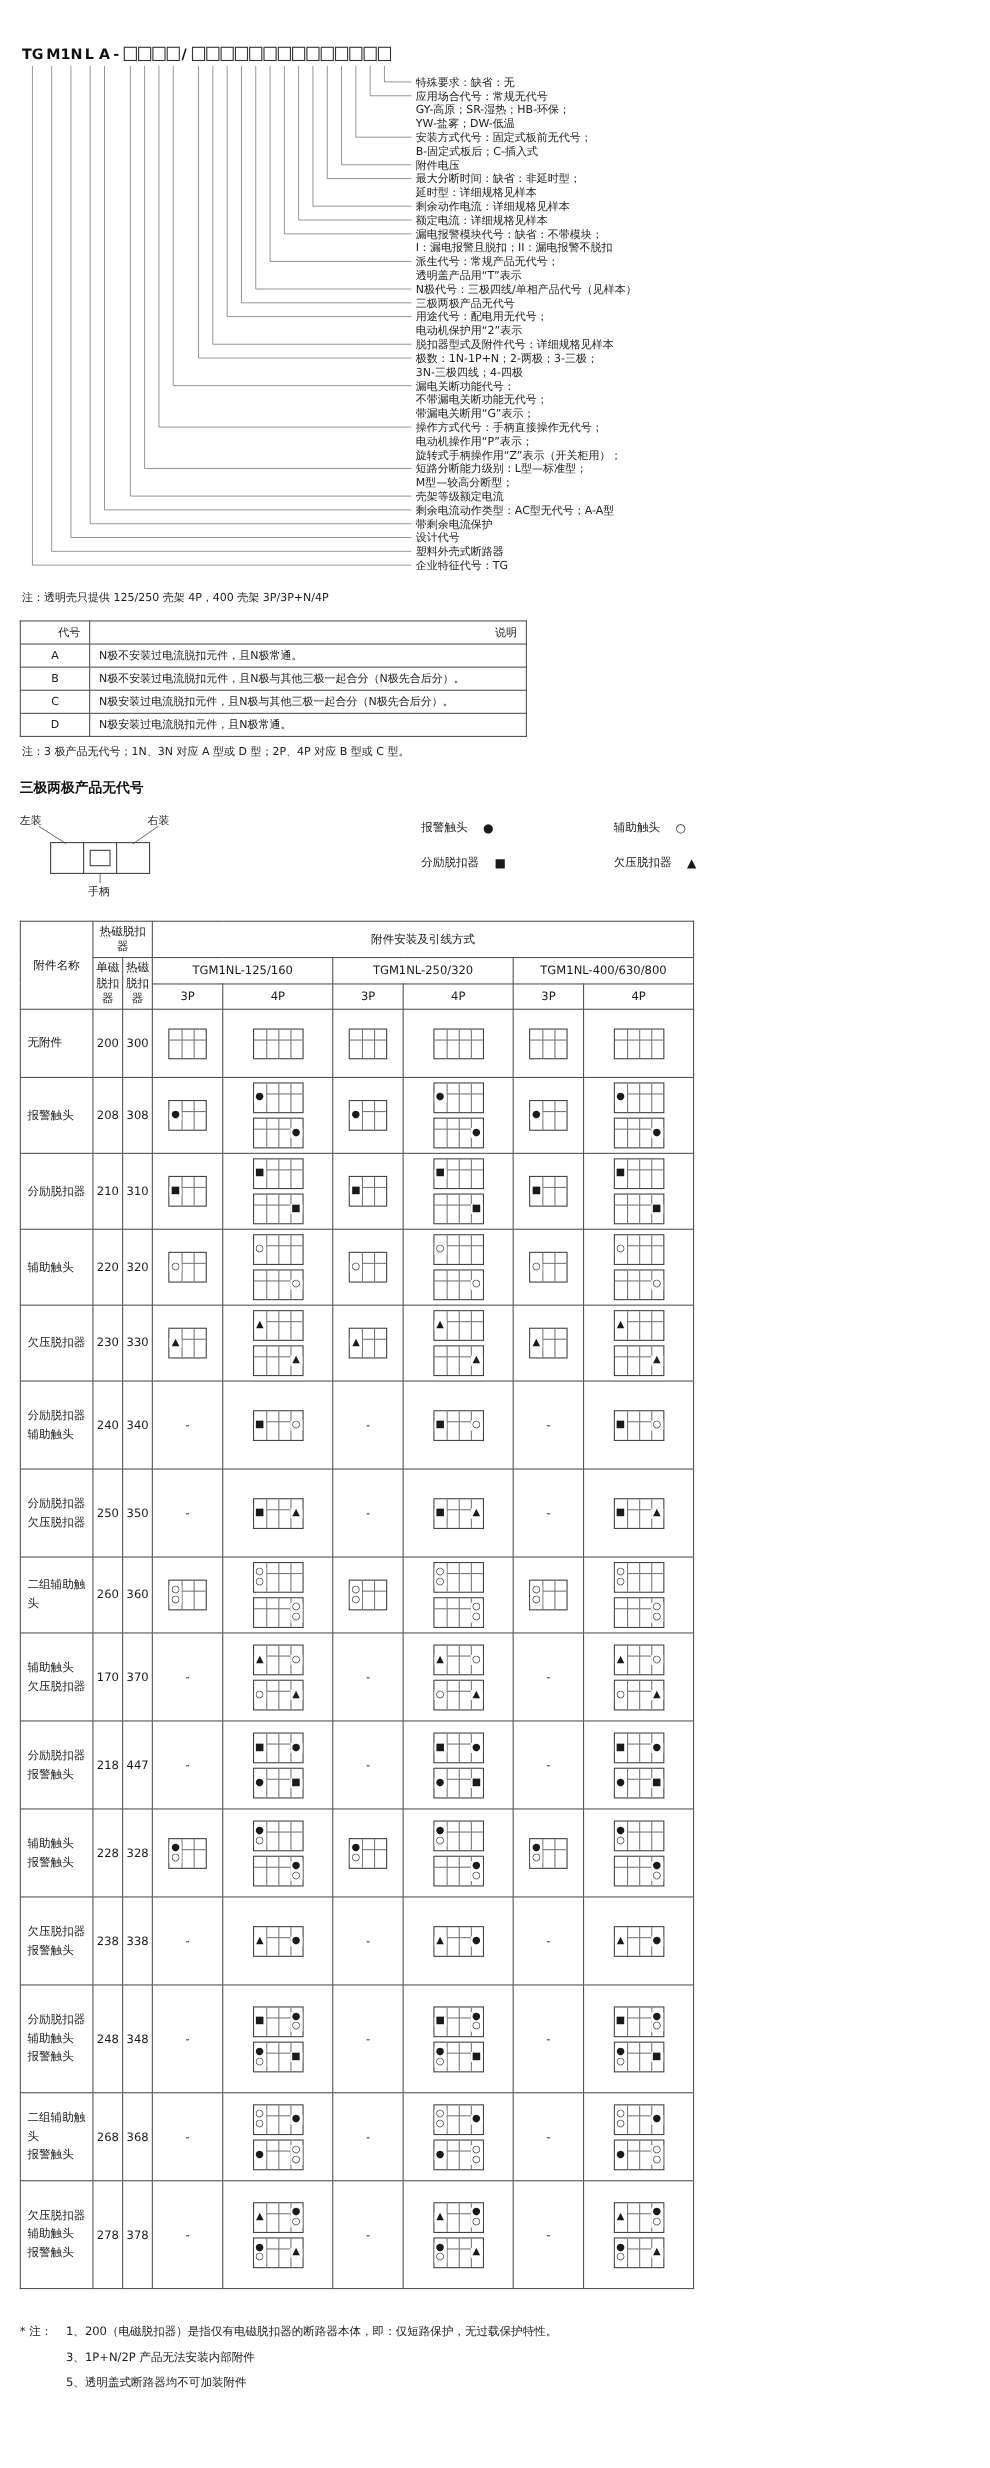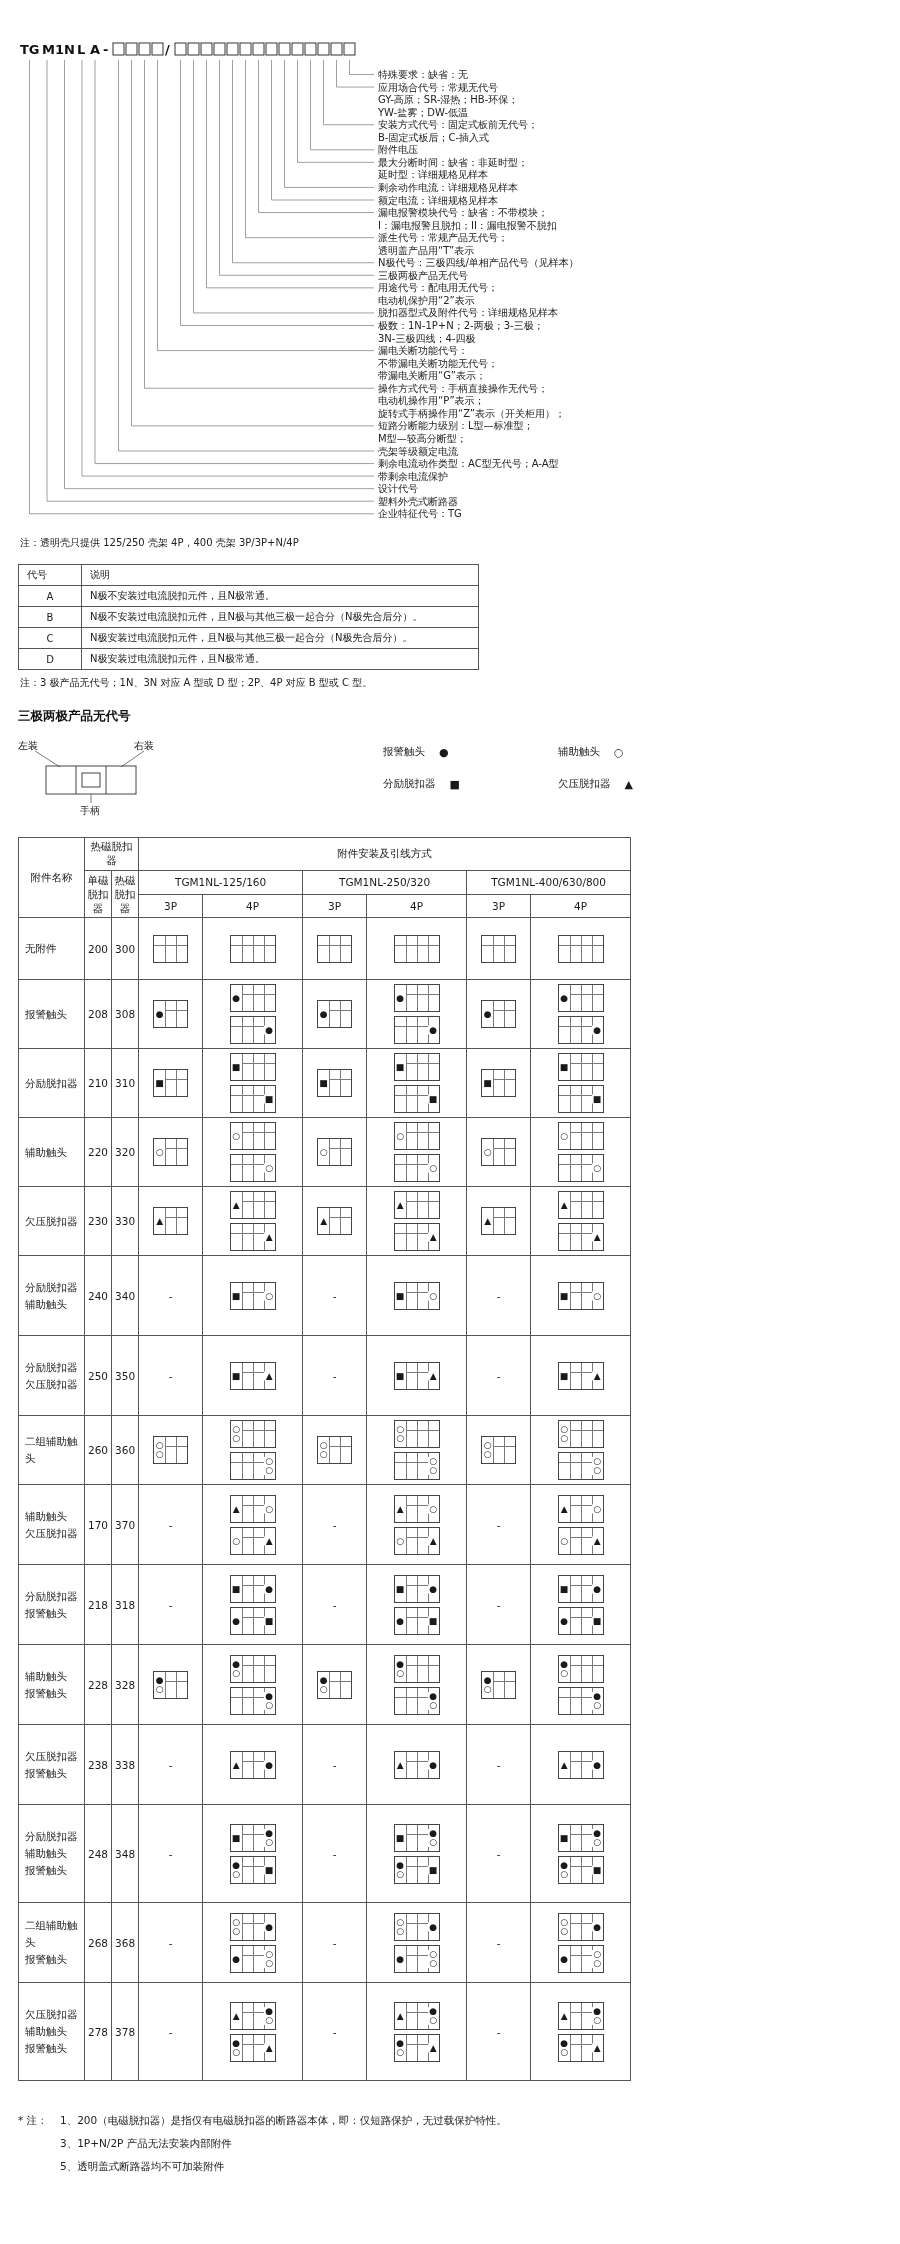--- a/index.html
+++ b/index.html
@@ -10,7 +10,7 @@
   .note.tight{margin:6px 0 14px 2px;}
   table.codes{border-collapse:collapse;margin:10px 0 4px 0;}
   table.codes th,table.codes td{border:1px solid #555;font-size:10px;padding:3px 8px;font-weight:normal;}
-  table.codes th{text-align:left;}
+  table.codes th{text-align:right;}
   table.codes td.code-cell{text-align:center;width:46px;}
   table.codes td.desc-cell{min-width:380px;text-align:left;}
   h3.section-title{font-size:12.5px;margin:18px 0 12px 0;color:#111;}

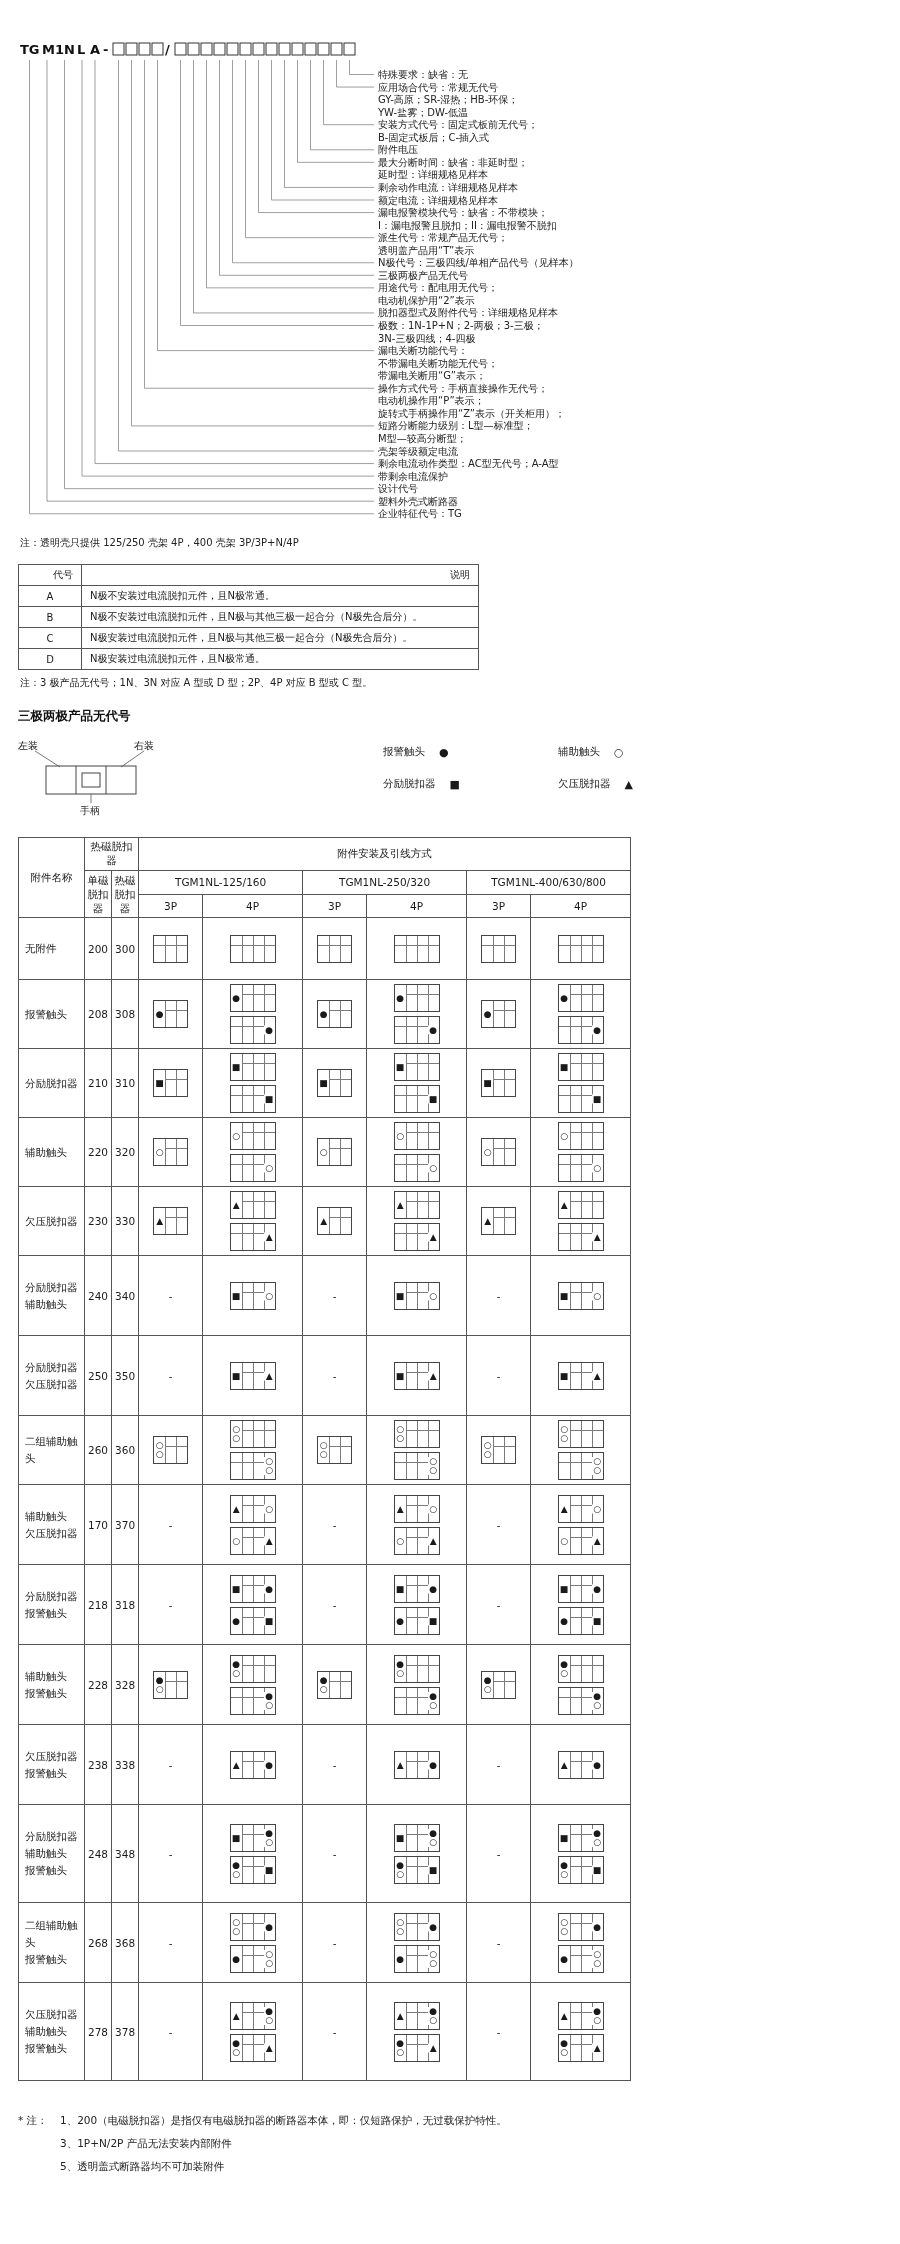--- a/index.html
+++ b/index.html
@@ -500,7 +500,7 @@
             <div>报警触头</div>
           </td>
           <td class="code-num">218</td>
-          <td class="code-num">318</td>
+          <td class="code-num">447</td>
           <td class="diag-cell">-</td>
           <td class="diag-cell"><span class="diag" style="width: 44px;"><i class="pole" style="left: 11px;"></i><i class="pole" style="left: 22px;"></i><i class="pole" style="left: 33px;"></i><i class="mid"></i><span class="sym l">
                 <b>■</b>

